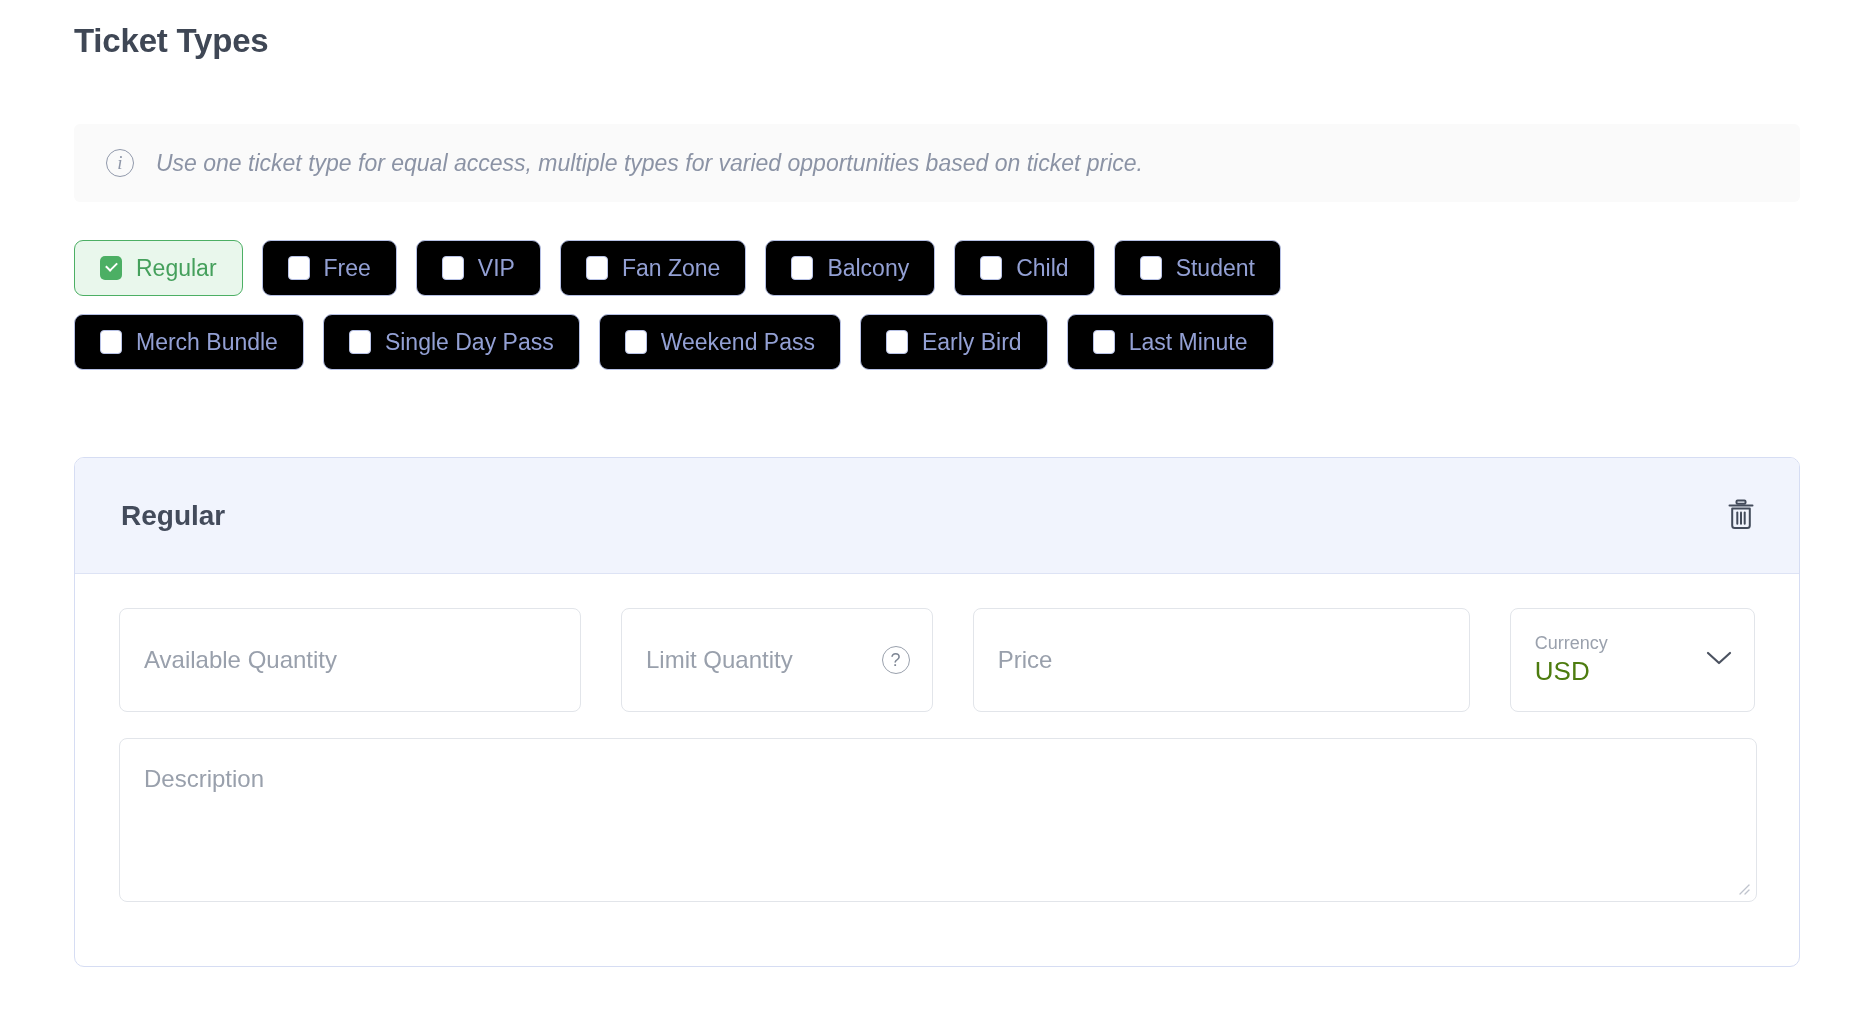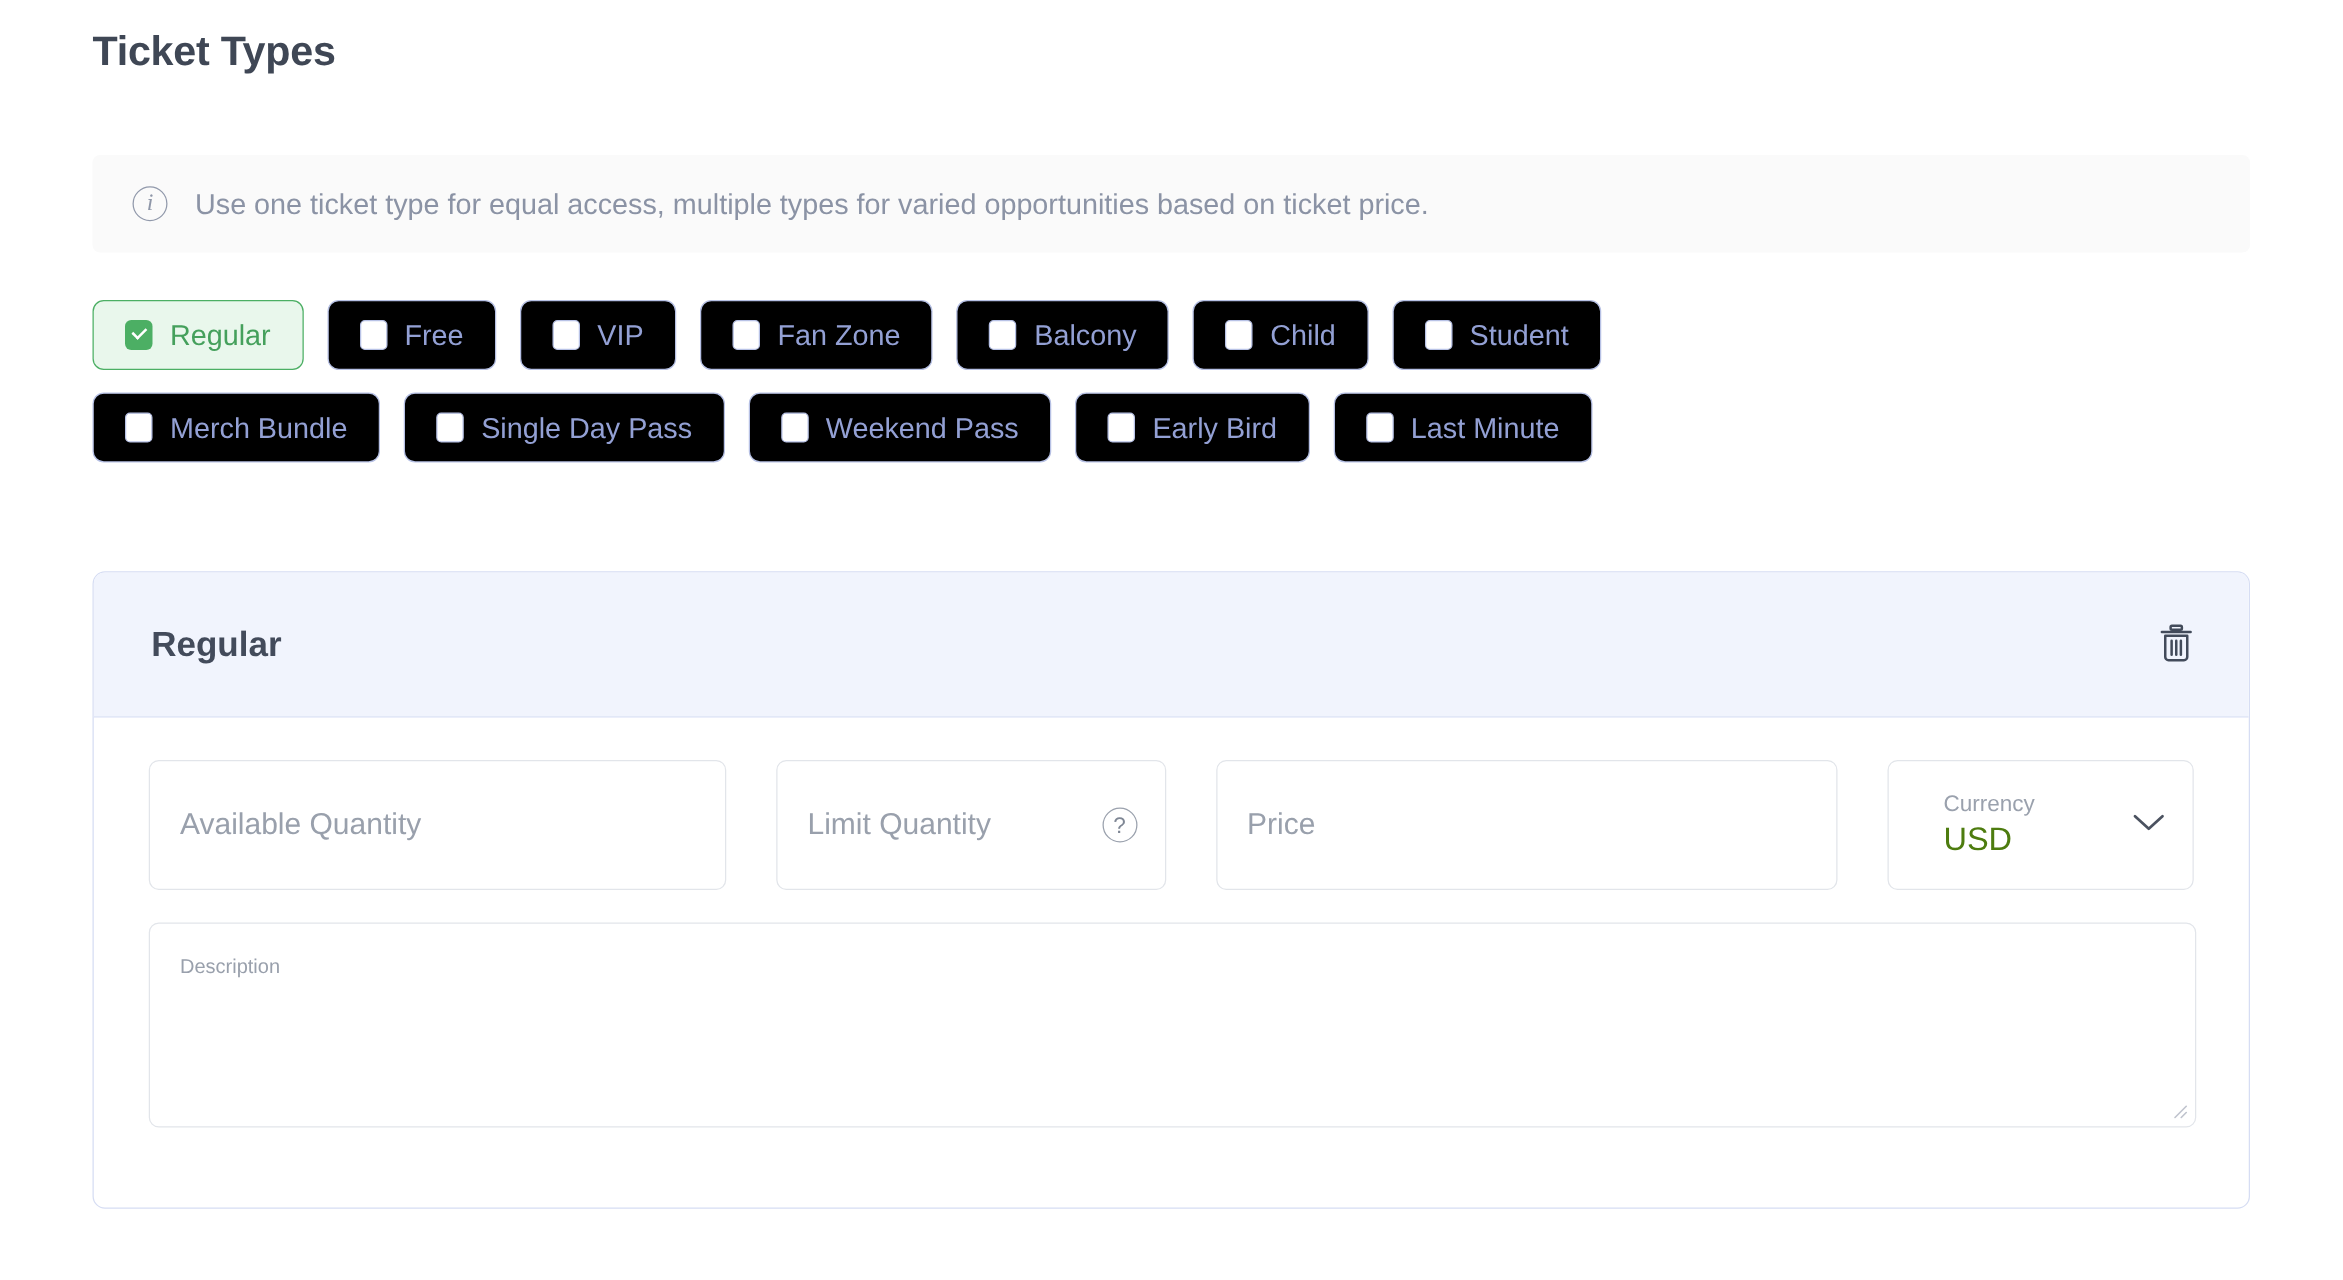--- a/index.html
+++ b/index.html
@@ -55,6 +55,7 @@
   .info-text {
     font-size: 23px;
     color: #8b93a5;
+    font-style: italic;
   }
 
   

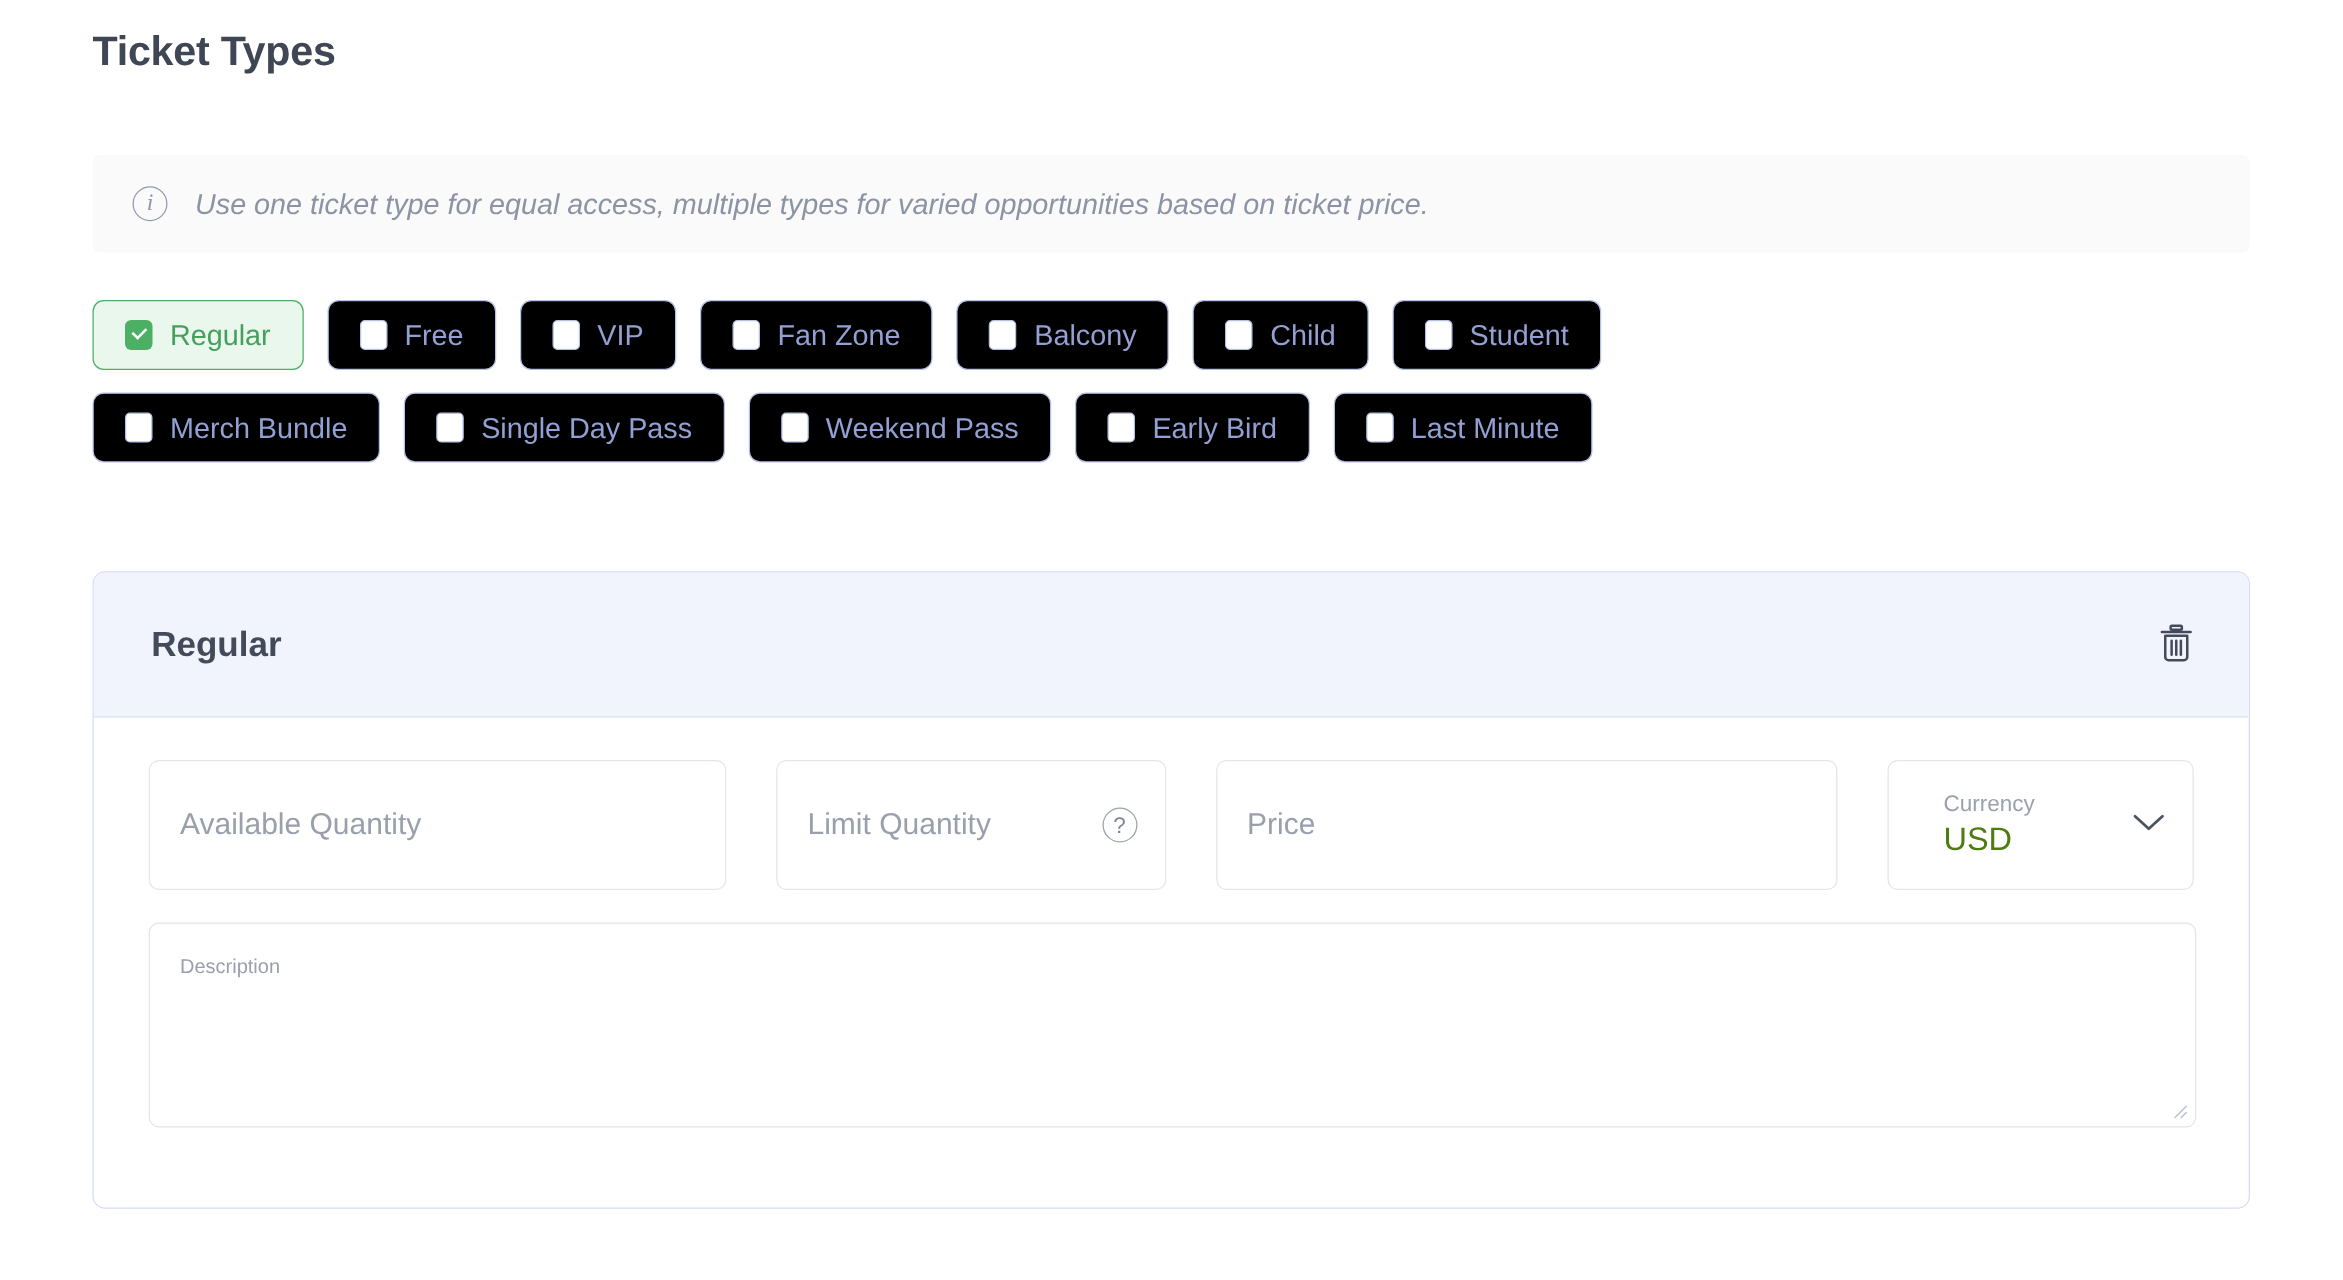--- a/index.html
+++ b/index.html
@@ -201,7 +201,7 @@
     padding: 0 22px 0 24px;
     cursor: pointer;
   }
-  .currency-inner { display: flex; flex-direction: column; justify-content: center; margin-left: 20px; }
+  .currency-inner { display: flex; flex-direction: column; justify-content: center; }
   .currency-label { font-size: 18px; color: #9aa1ad; line-height: 1.3; }
   .currency-value { font-size: 26px; color: #4d7c0f; line-height: 1.25; }
 

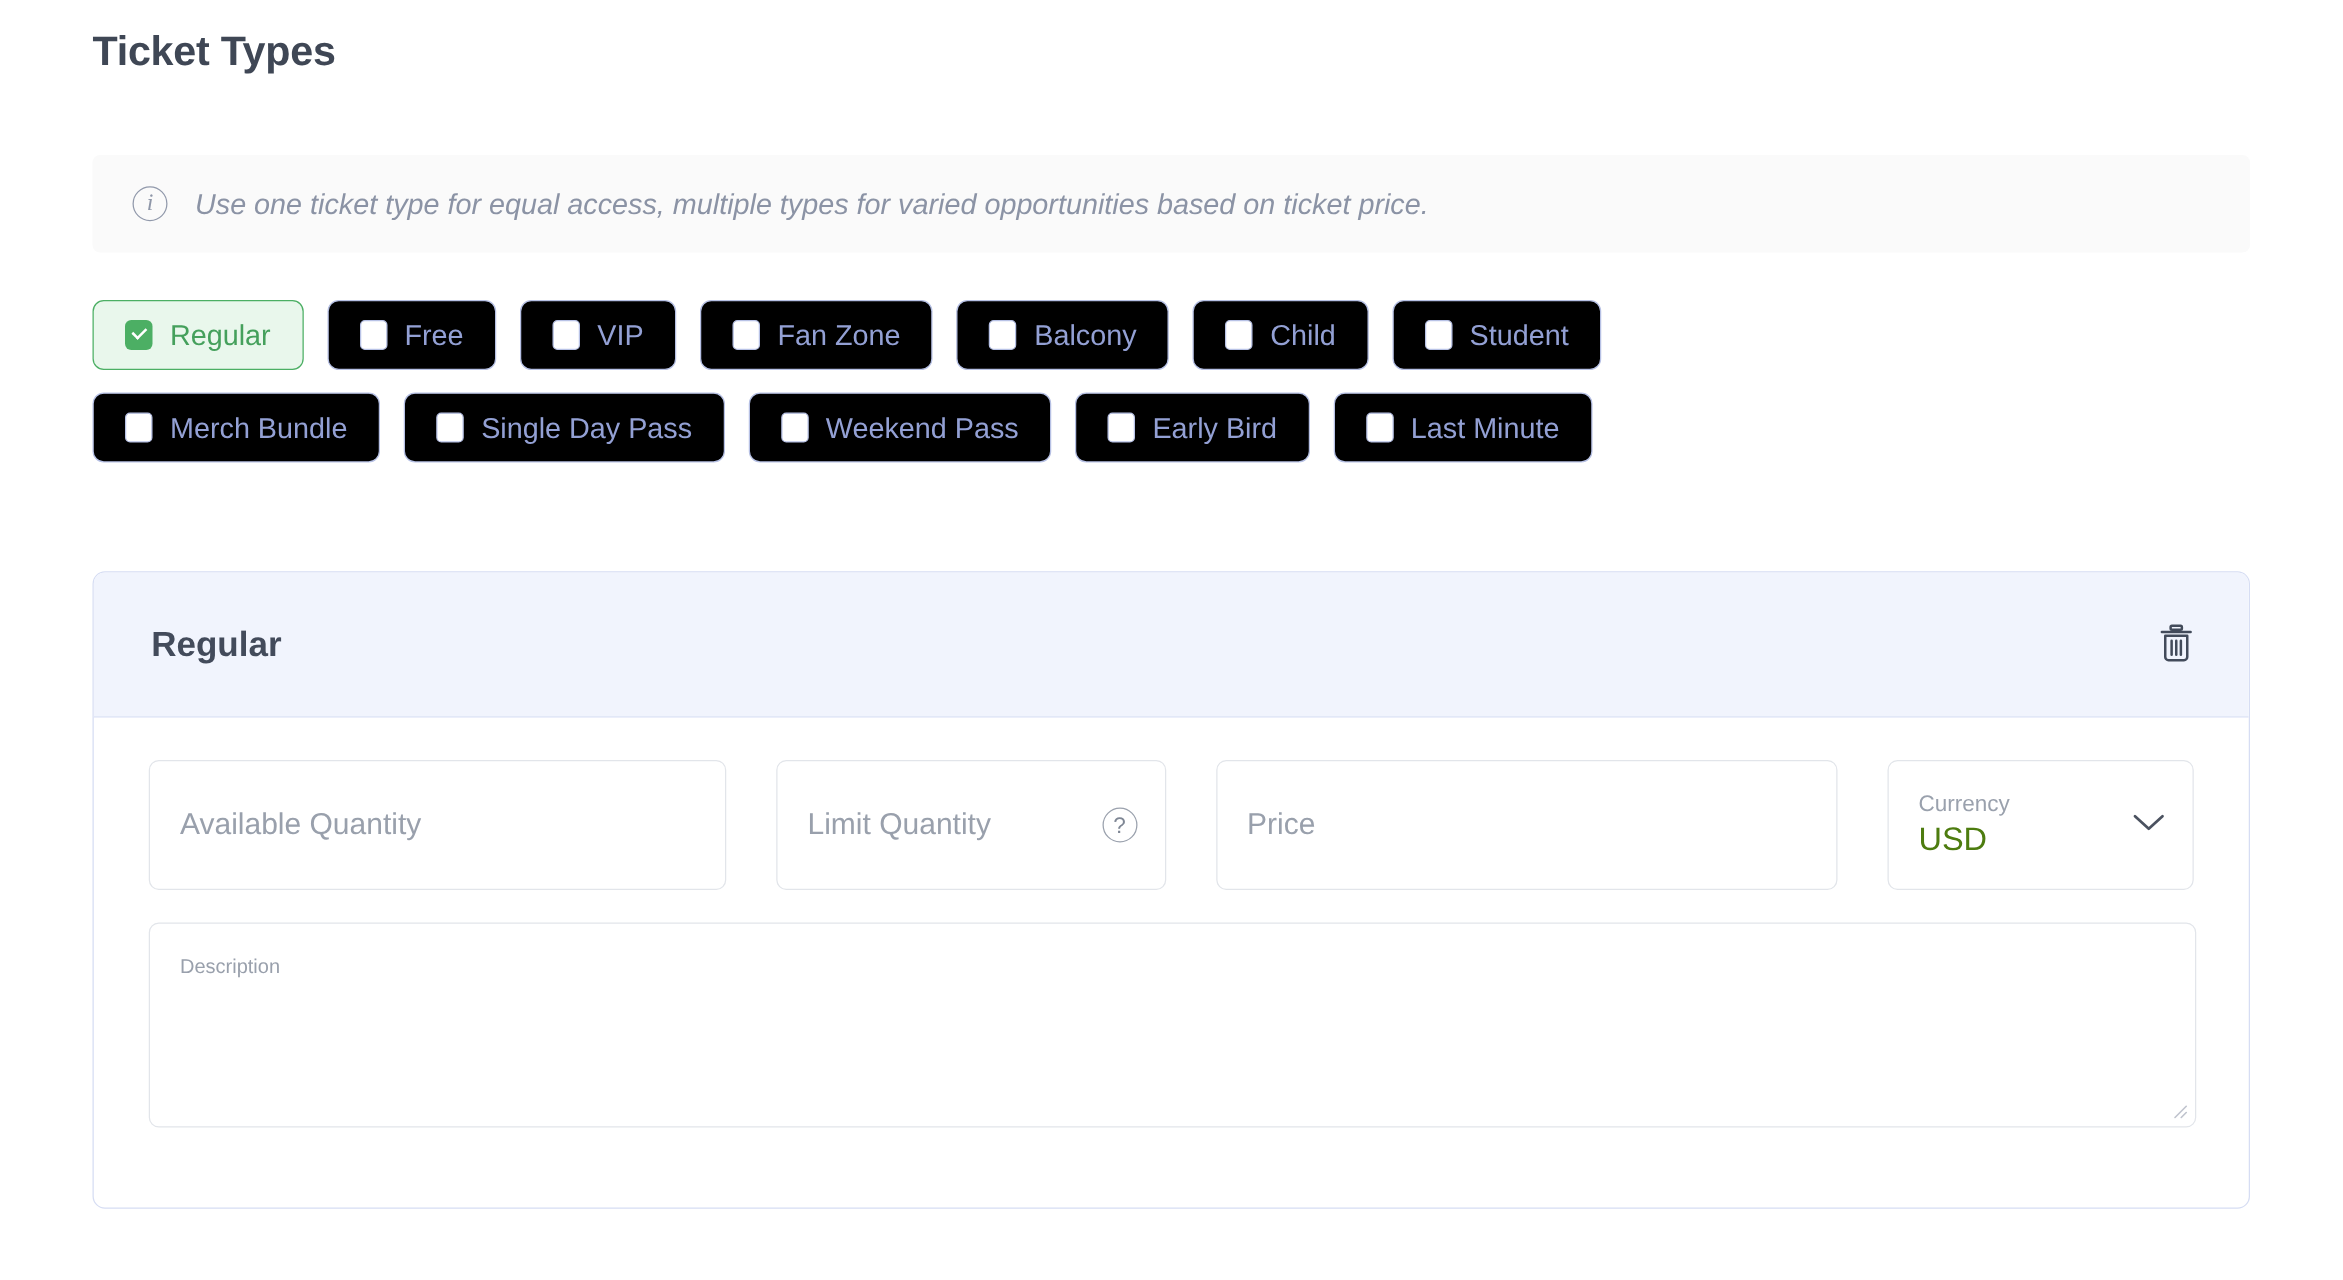--- a/index.html
+++ b/index.html
@@ -217,7 +217,7 @@
   .desc-ph {
     position: absolute;
     left: 24px; top: 26px;
-    font-size: 16px;
+    font-size: 24px;
     color: #99a0ac;
   }
   .resize-handle {

